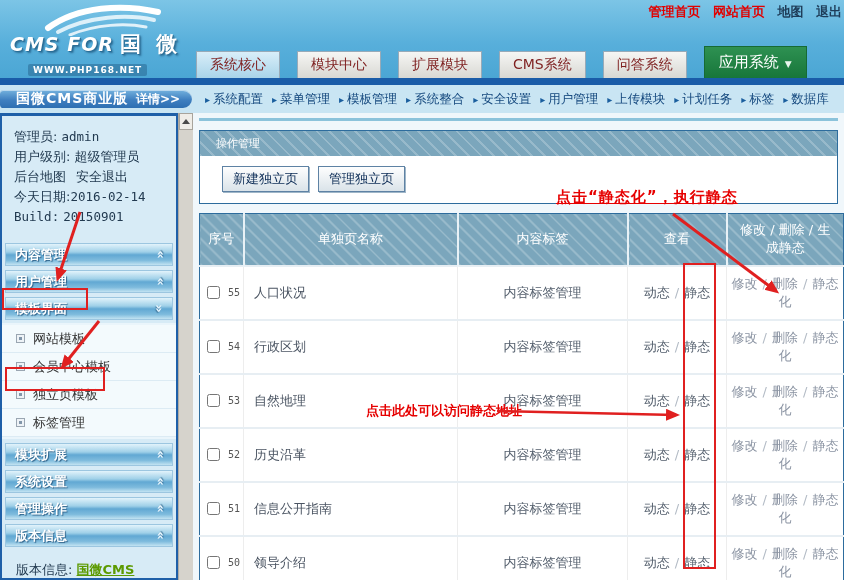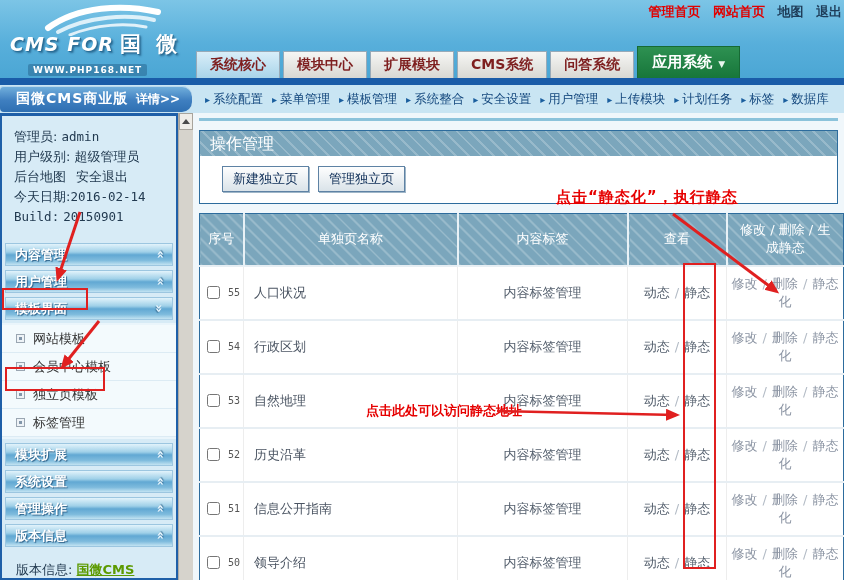--- a/index.html
+++ b/index.html
@@ -21,7 +21,7 @@
   .logo-site { display:inline-block; margin:0 0 16px 18px; font-size:9px; font-weight:bold; color:#FFFFFF; letter-spacing:1px; background:rgba(20,70,110,.35); padding:1px 5px; border-radius:2px; }
 
   .tabs { position:absolute; left:196px; bottom:0; display:flex; align-items:flex-end; }
-  .tab { font-size:14px; font-weight:bold; color:#7E1F1F; padding:4px 13px; margin-right:3px;
+  .tab { font-size:14px; font-weight:normal; color:#7E1F1F; padding:4px 13px; margin-right:17px;
          background:linear-gradient(#F6F6F4,#D8D8D3); border:1px solid #98AAB8; border-bottom:none; cursor:pointer; white-space:nowrap; }
   .tab.active { background:linear-gradient(#D9EEF9,#A9D4E9); }
   .tab.green { background:linear-gradient(#2E9152,#17763A); color:#FFFFFF; border-color:#166A34; padding:6px 14px; font-size:15px; }

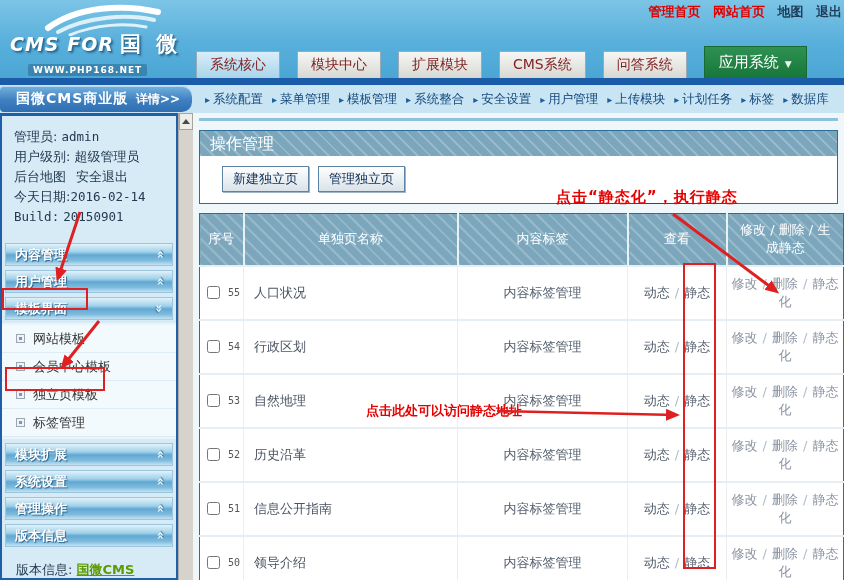--- a/index.html
+++ b/index.html
@@ -31,7 +31,7 @@
 
   
   .subnav { height:28px; background:#C9E5F3; display:flex; align-items:center; }
-  .pill { height:26px; width:192px; margin:1px 4px 1px 0; background:linear-gradient(180deg,#74B2DE 0%,#3F7FC0 55%,#2E6FB2 100%);
+  .pill { height:18px; width:192px; margin:1px 4px 1px 0; background:linear-gradient(180deg,#74B2DE 0%,#3F7FC0 55%,#2E6FB2 100%);
           border-radius:4px 10px 10px 4px; color:#fff; display:flex; align-items:center; justify-content:space-between;
           padding:0 12px 0 16px; box-shadow:inset 0 1px 0 rgba(255,255,255,.5); }
   .pill .brand { font-size:14px; font-weight:bold; letter-spacing:1px; cursor:pointer; }

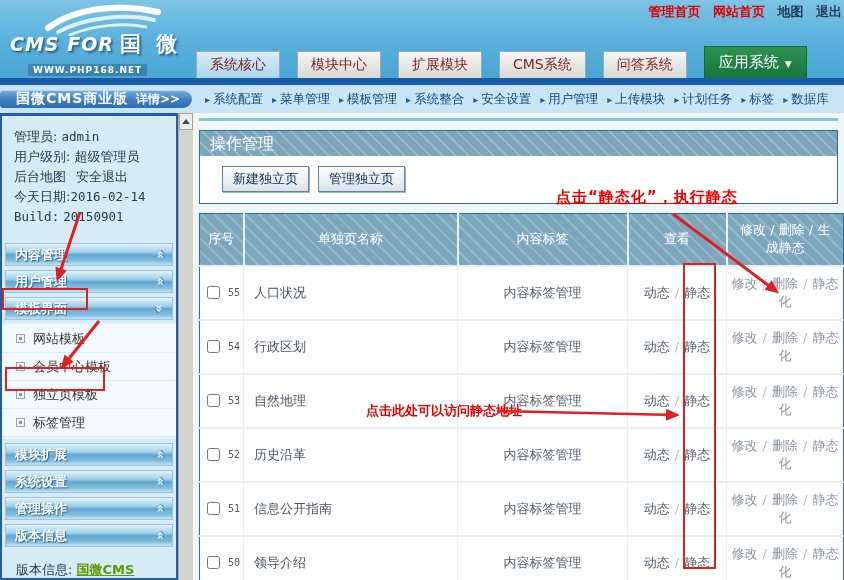--- a/index.html
+++ b/index.html
@@ -71,7 +71,7 @@
              background-image:repeating-linear-gradient(45deg, rgba(255,255,255,.22) 0, rgba(255,255,255,.22) 2px, transparent 2px, transparent 9px); }
 
   .panel { width:639px; border:1px solid #2D6C9D; background:#FFFFFF; }
-  .panel-head { height:25px; line-height:25px; padding-left:10px; color:#FFFFFF; font-size:16px; }
+  .panel-head { height:25px; line-height:25px; padding-left:16px; color:#FFFFFF; font-size:11px; }
   .panel-body { padding:10px 0 11px 22px; }
   .btn { font-size:13px; color:#0B2B55; padding:3px 10px; margin-right:4px; cursor:pointer;
          background:linear-gradient(#FEFEFE,#DAE3E9); border:1px solid #5E82A4; box-shadow:1px 1px 0 #9FB6C8; }

